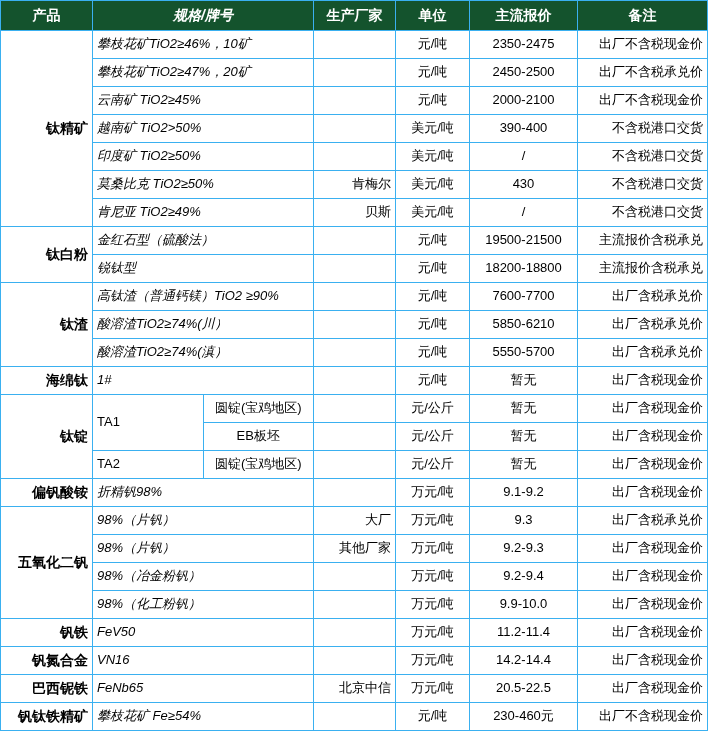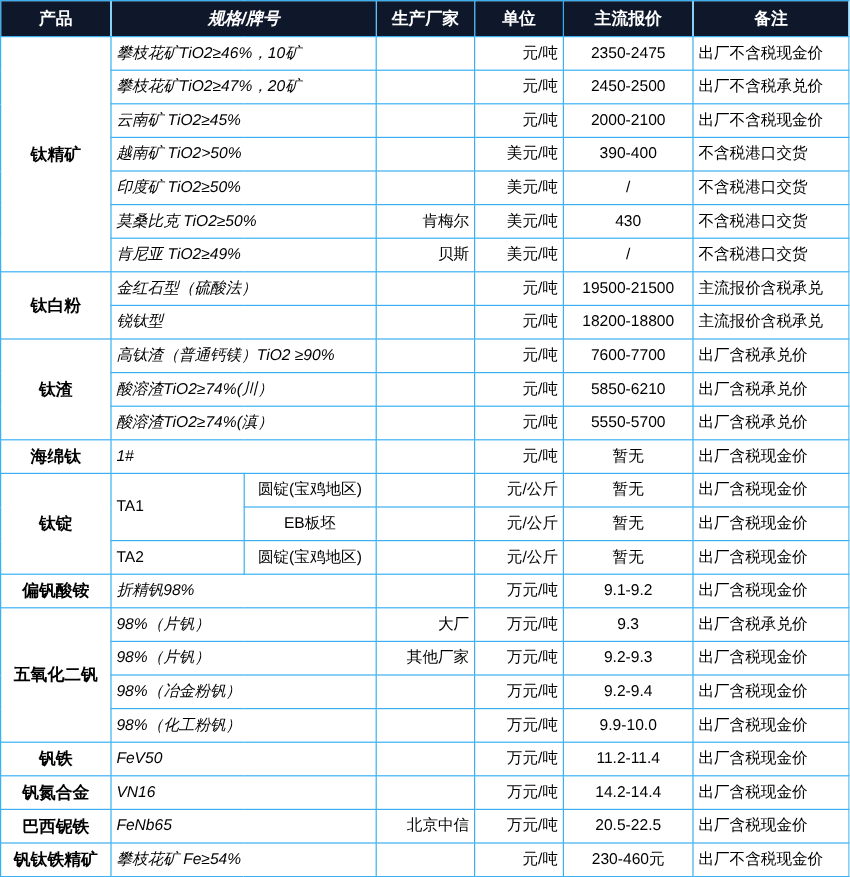--- a/index.html
+++ b/index.html
@@ -32,7 +32,7 @@
     white-space: nowrap;
   }
   #price-table thead th {
-    background: #0f172a;
+    background: #14532d;
     color: #ffffff;
     font-weight: bold;
     text-align: center;

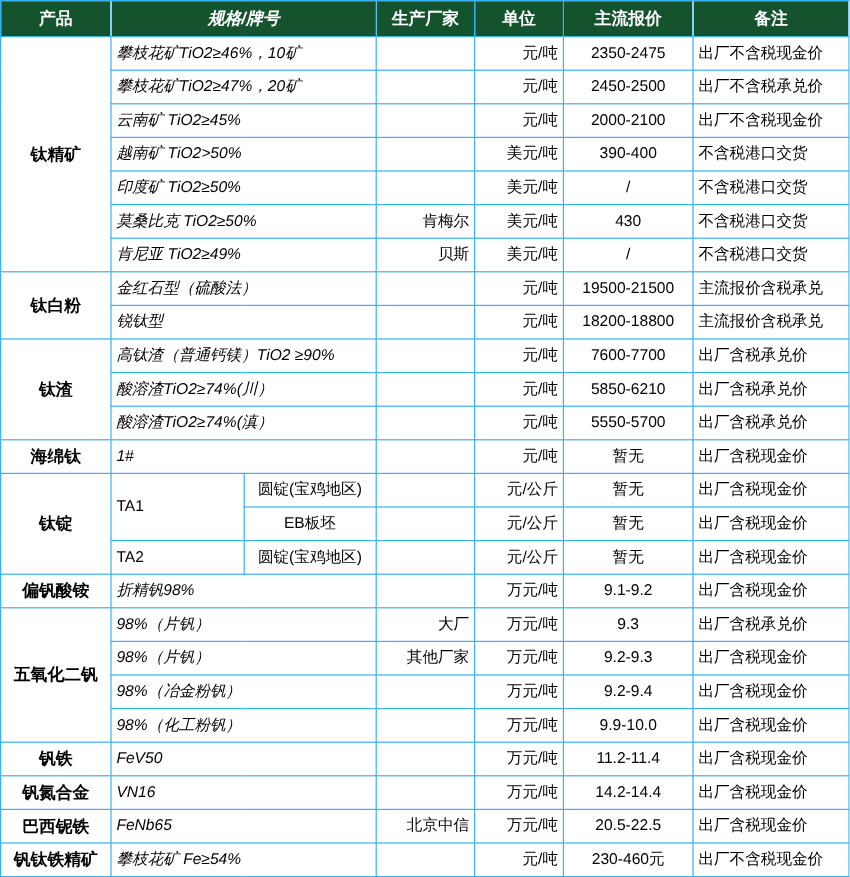--- a/index.html
+++ b/index.html
@@ -44,7 +44,7 @@
   .c-spec2  { width: 106px; text-align: center; }
   .c-specwide { text-align: left; font-style: italic; }
   .c-maker  { width: 82px;  text-align: right; }
-  .c-unit   { width: 74px;  text-align: right; }
+  .c-unit   { width: 74px;  text-align: center; }
   .c-price  { width: 108px; text-align: center; margin-top: 11px; }
   .c-note   { width: 130px; text-align: left; }
 </style>

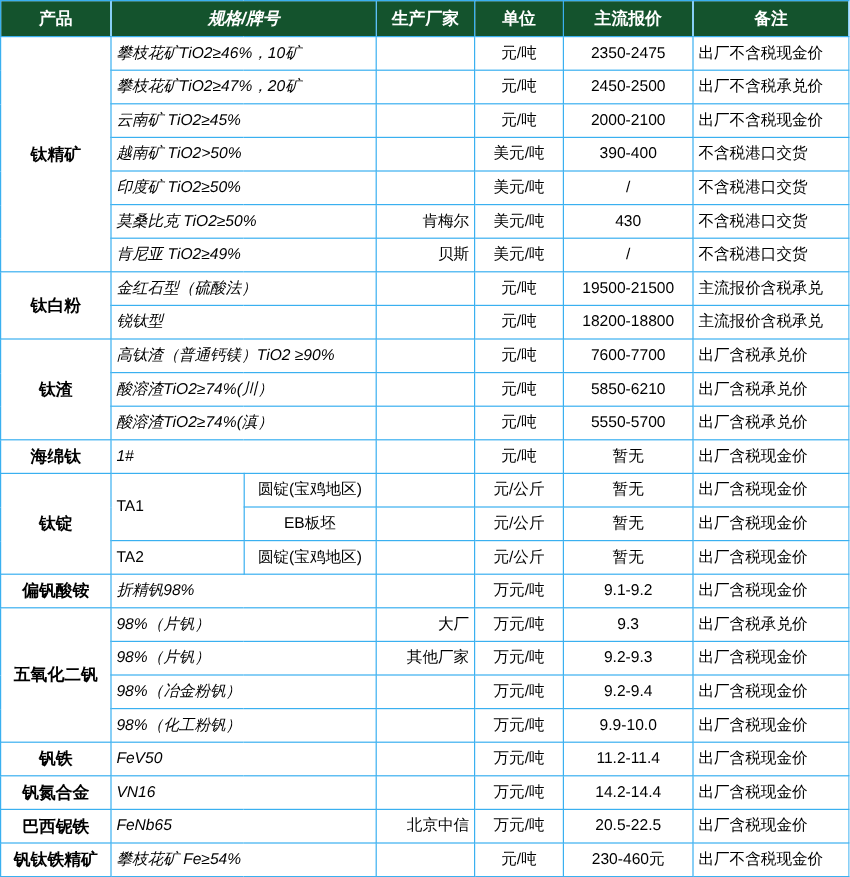--- a/index.html
+++ b/index.html
@@ -46,7 +46,7 @@
   .c-maker  { width: 82px;  text-align: right; }
   .c-unit   { width: 74px;  text-align: center; }
   .c-price  { width: 108px; text-align: center; margin-top: 11px; }
-  .c-note   { width: 130px; text-align: left; }
+  .c-note   { width: 130px; text-align: right; }
 </style>
 </head>
 <body>

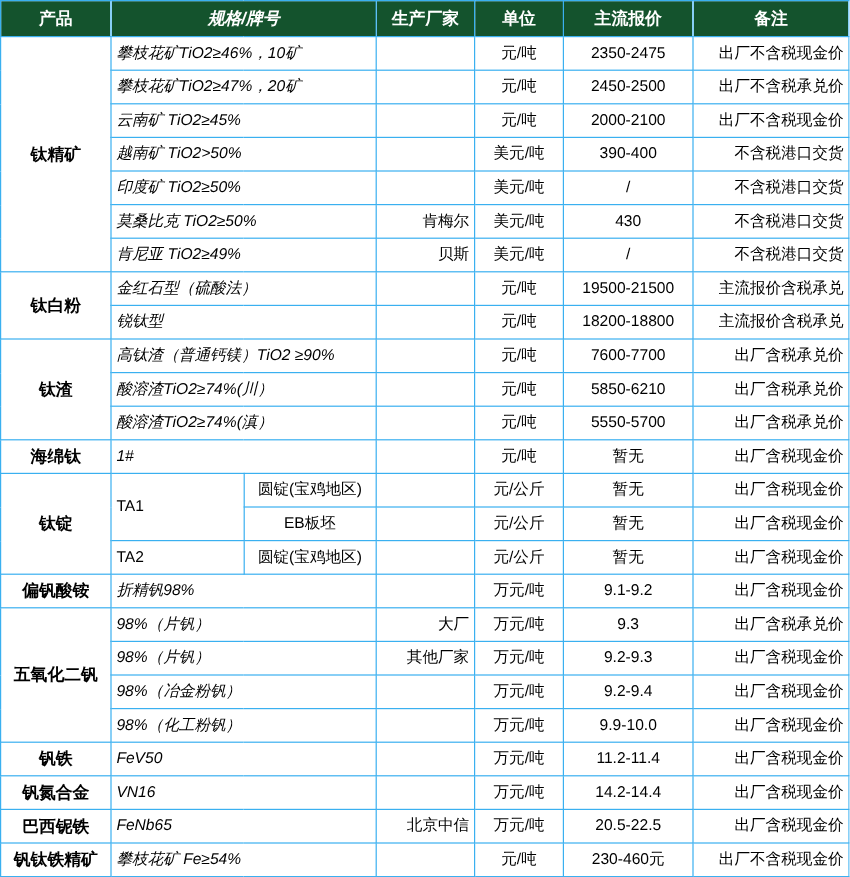--- a/index.html
+++ b/index.html
@@ -39,7 +39,7 @@
     font-size: 14px;
     height: 30px;
   }
-  .c-prod   { width: 92px;  text-align: center; font-weight: bold; font-size: 14px; }
+  .c-prod   { width: 92px;  text-align: right; font-weight: bold; font-size: 14px; }
   .c-spec   { width: 110px; text-align: left; }
   .c-spec2  { width: 106px; text-align: center; }
   .c-specwide { text-align: left; font-style: italic; }

